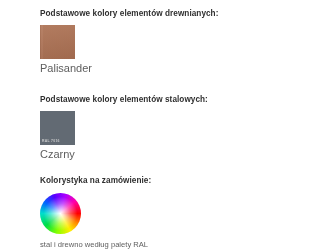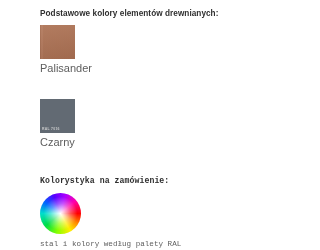--- a/index.html
+++ b/index.html
@@ -121,6 +121,7 @@
   </div>
 
   <div class="section" style="top:94px;">
+    <div class="section-heading">Podstawowe kolory elementów stalowych:</div>
 
     <div class="swatch-row">
 

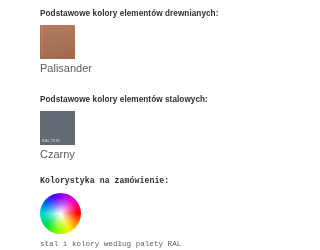--- a/index.html
+++ b/index.html
@@ -134,7 +134,7 @@
     </div>
   </div>
 
-  <div class="section" style="top:175px;font-family:Liberation Mono, monospace;">
+  <div class="section" style="top:175px;">
     <div class="section-heading">Kolorystyka na zamówienie:</div>
 
     <div class="wheel-wrap">

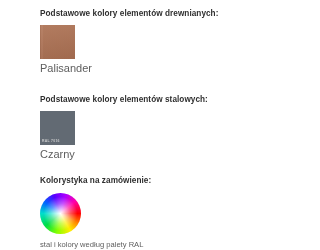--- a/index.html
+++ b/index.html
@@ -141,7 +141,7 @@
       <div class="color-wheel"></div>
     </div>
 
-    <div class="bottom-caption">stal i kolory według palety RAL</div>
+    <div class="bottom-caption">stal i drewno według palety RAL</div>
   </div>
 
 </div>

